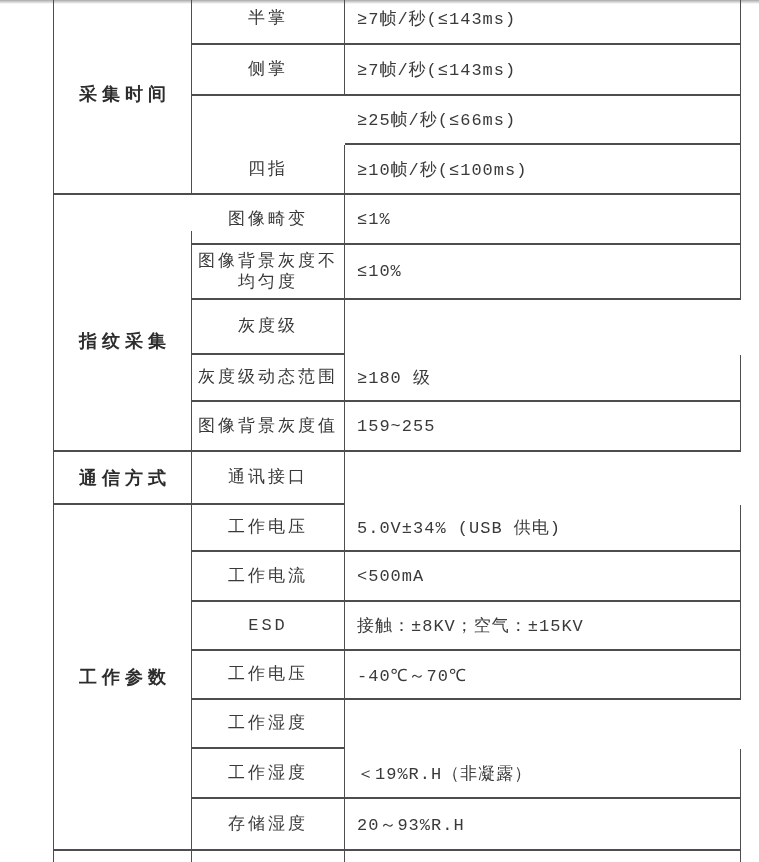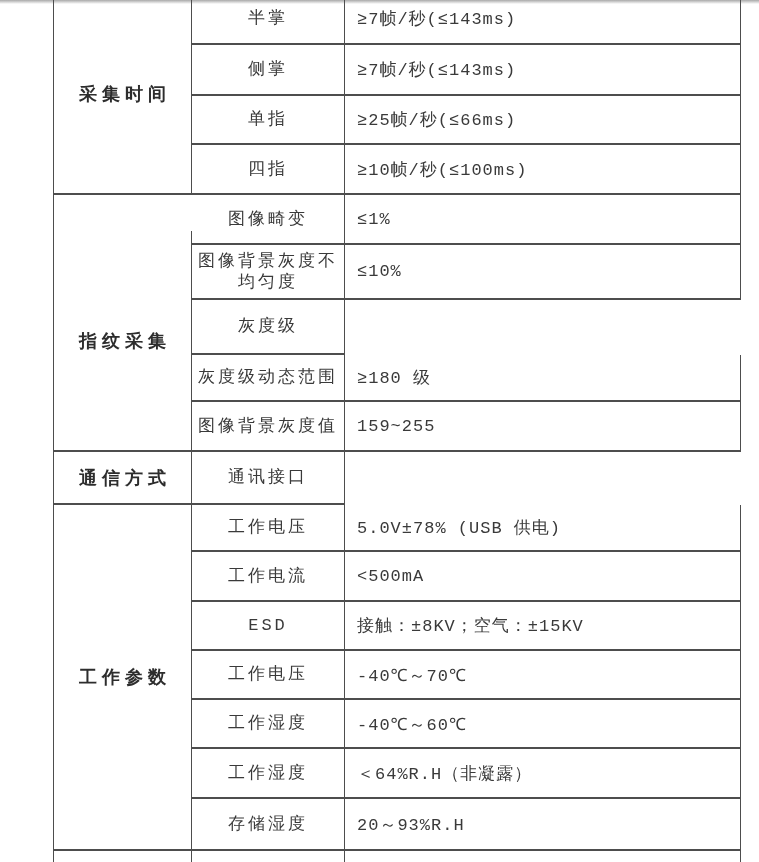--- a/index.html
+++ b/index.html
@@ -91,7 +91,6 @@
   <div class="cell val r1">≥7帧/秒(≤143ms)</div>
   <div class="cell item r2">侧掌</div>
   <div class="cell val r2">≥7帧/秒(≤143ms)</div>
-  <div class="cell item r3">单指</div>
   <div class="cell val r3">≥25帧/秒(≤66ms)</div>
   <div class="cell item r4">四指</div>
   <div class="cell val r4">≥10帧/秒(≤100ms)</div>

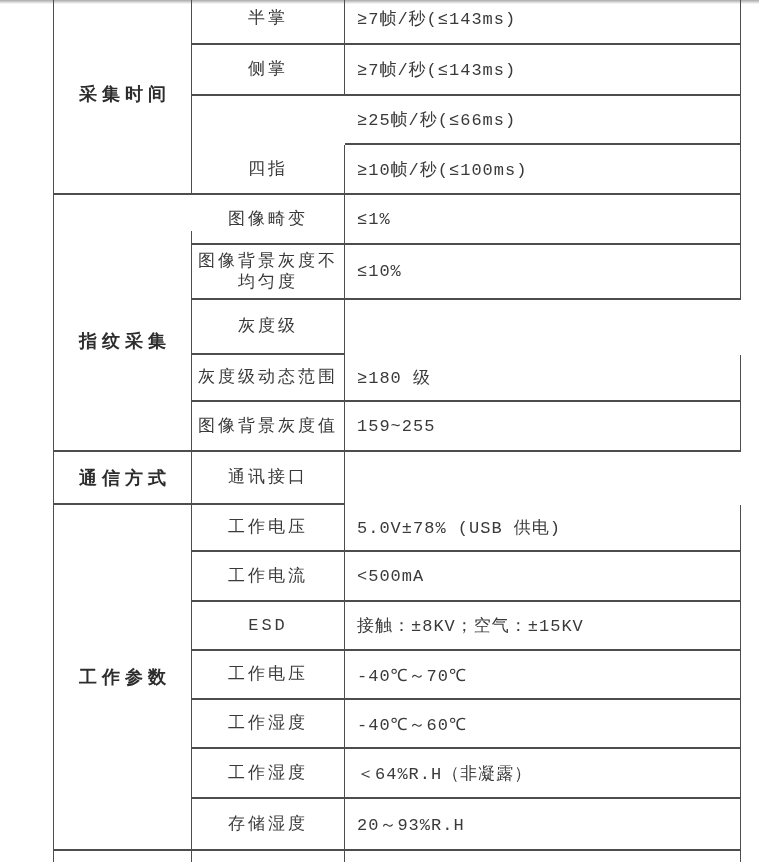--- a/index.html
+++ b/index.html
@@ -111,7 +111,7 @@
 
   <div class="cell cat span-d">工作参数</div>
   <div class="cell item r11">工作电压</div>
-  <div class="cell val r11">5.0V±78% (USB 供电)</div>
+  <div class="cell val r11">5.0V±34% (USB 供电)</div>
   <div class="cell item r12">工作电流</div>
   <div class="cell val r12">&lt;500mA</div>
   <div class="cell item r13">ESD</div>

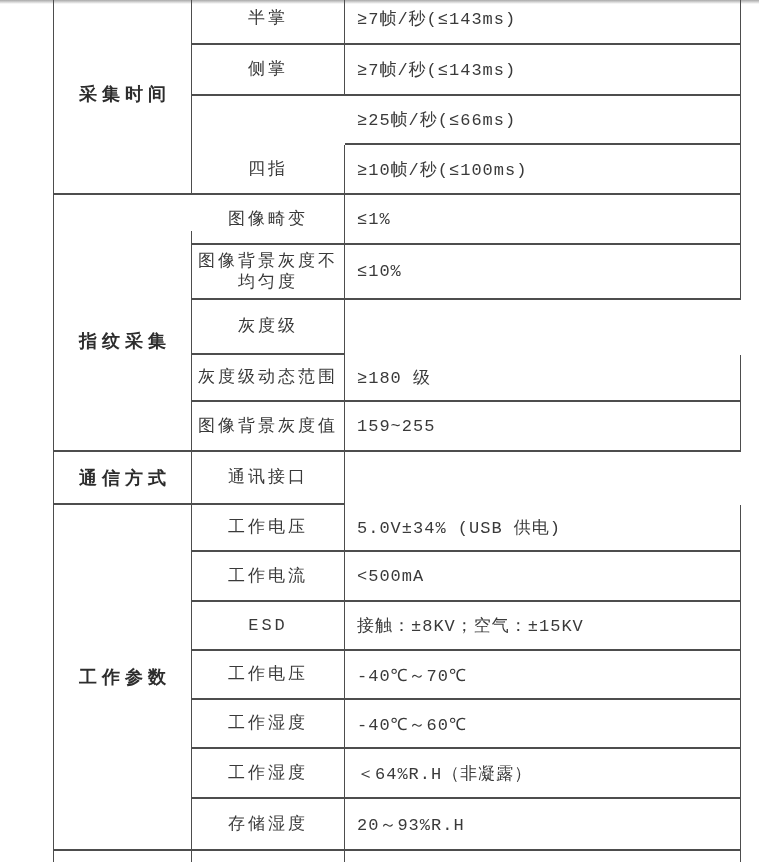--- a/index.html
+++ b/index.html
@@ -119,7 +119,6 @@
   <div class="cell item r14">工作电压</div>
   <div class="cell val r14">-40℃～70℃</div>
   <div class="cell item r15">工作湿度</div>
-  <div class="cell val r15">-40℃～60℃</div>
   <div class="cell item r16">工作湿度</div>
   <div class="cell val r16">＜64%R.H（非凝露）</div>
   <div class="cell item r17">存储湿度</div>

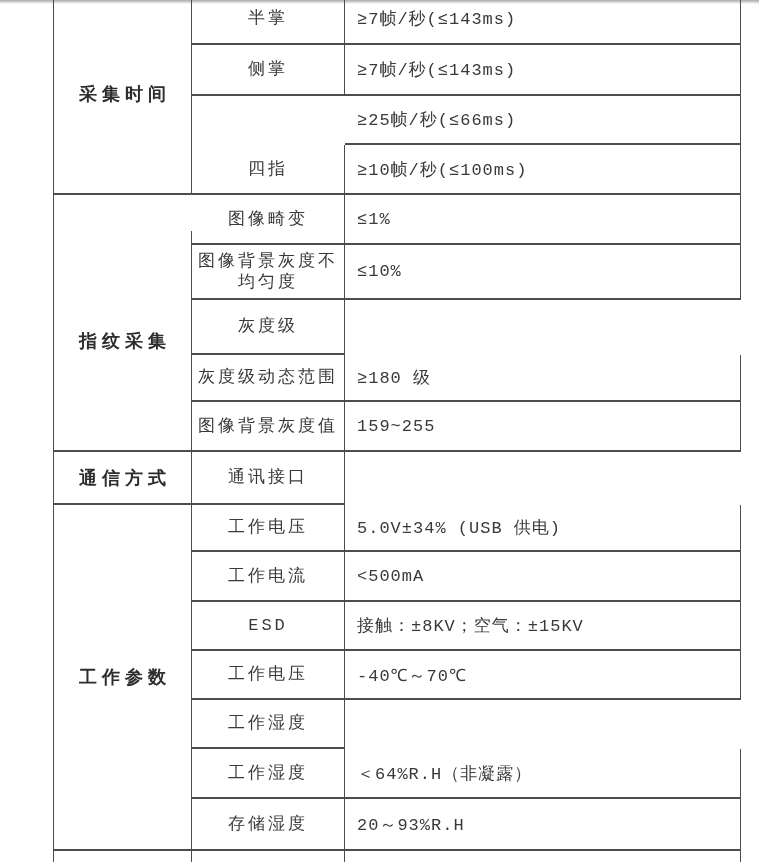--- a/index.html
+++ b/index.html
@@ -120,7 +120,7 @@
   <div class="cell val r14">-40℃～70℃</div>
   <div class="cell item r15">工作湿度</div>
   <div class="cell item r16">工作湿度</div>
-  <div class="cell val r16">＜64%R.H（非凝露）</div>
+  <div class="cell val r16">＜19%R.H（非凝露）</div>
   <div class="cell item r17">存储湿度</div>
   <div class="cell val r17">20～93%R.H</div>
 

